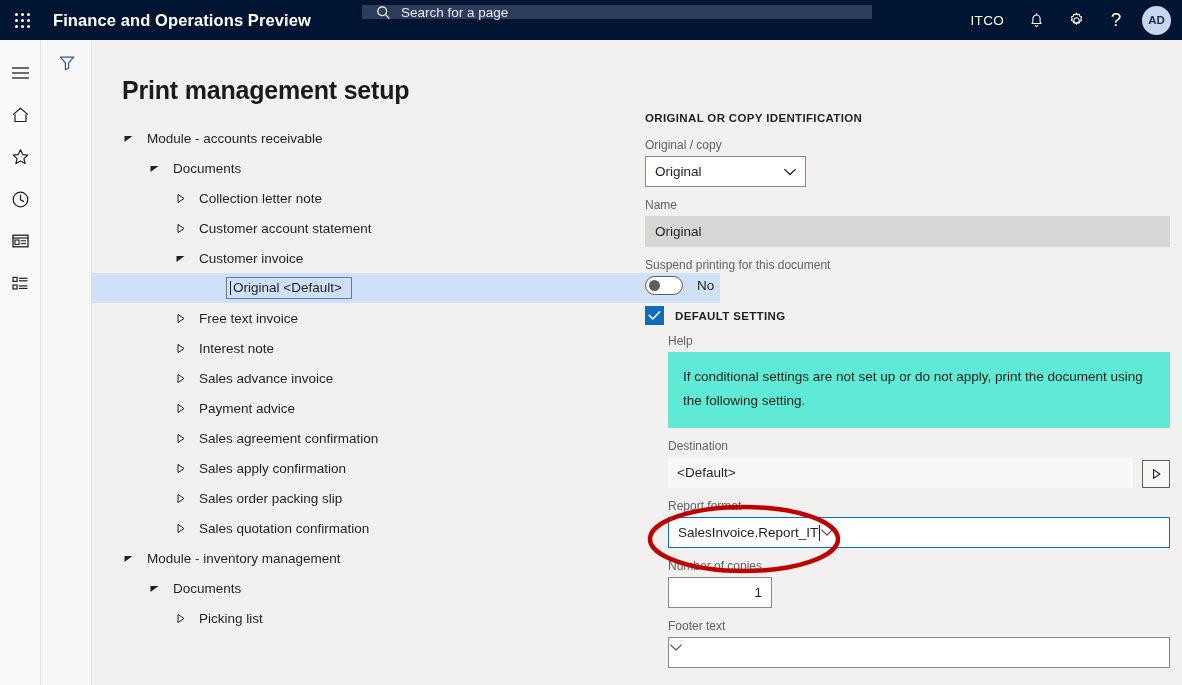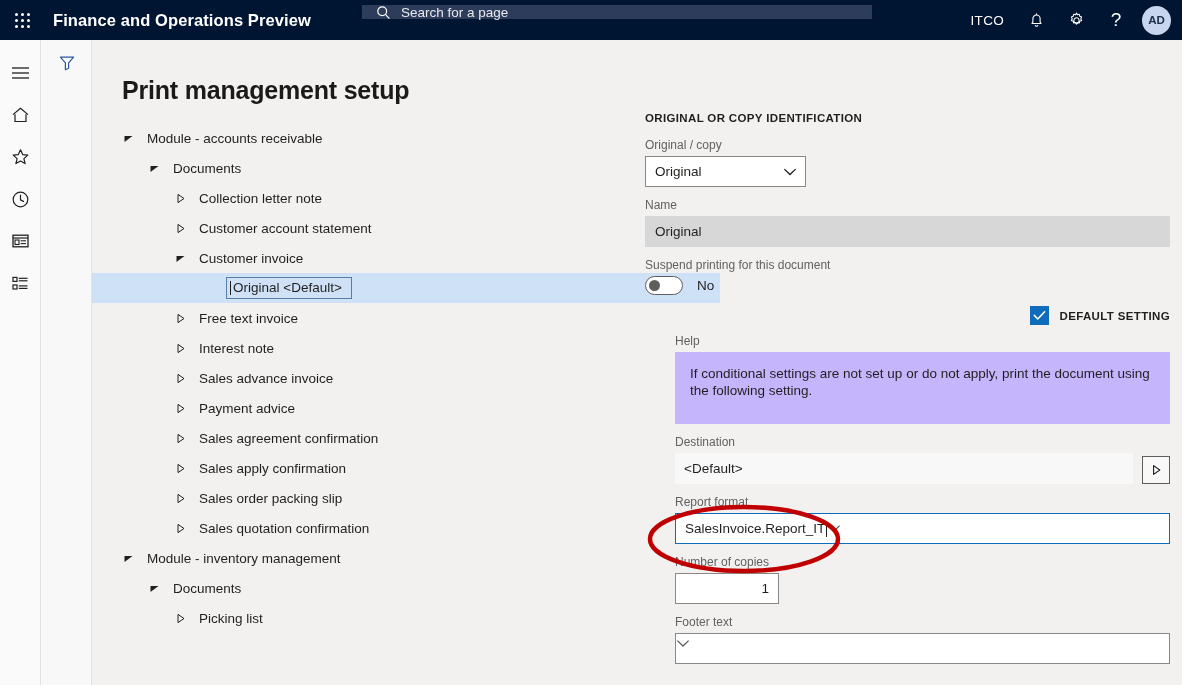--- a/index.html
+++ b/index.html
@@ -201,7 +201,7 @@
 
   .default-setting-head {
     display: flex; align-items: center; gap: 11px;
-    margin-top: 2px; margin-bottom: 9px; justify-content: flex-end;
+    margin-top: 2px; margin-bottom: 9px;
   }
   .checkbox {
     width: 19px; height: 19px;

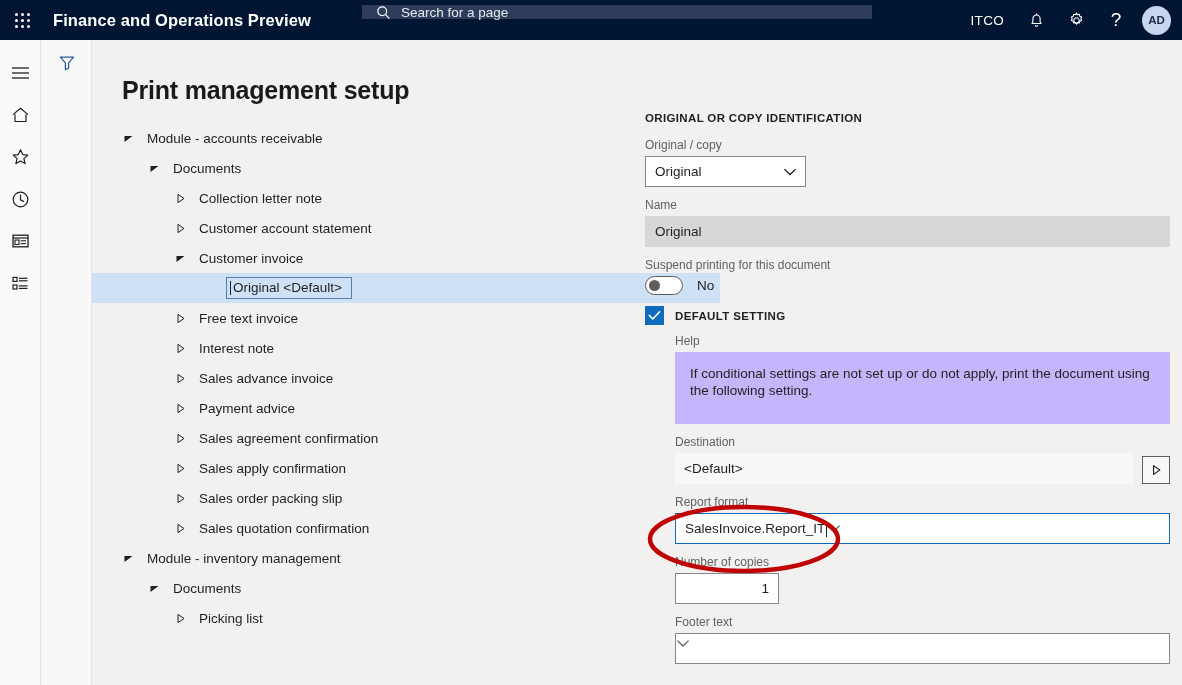--- a/index.html
+++ b/index.html
@@ -211,7 +211,7 @@
   }
   .ds-label { font-size: 11.5px; font-weight: bold; color: #201f1e; letter-spacing: .35px; }
 
-  .indent { margin-left: 30px; }
+  .indent { margin-left: 23px; }
 
   .helpbox {
     background: #c4b5fd;

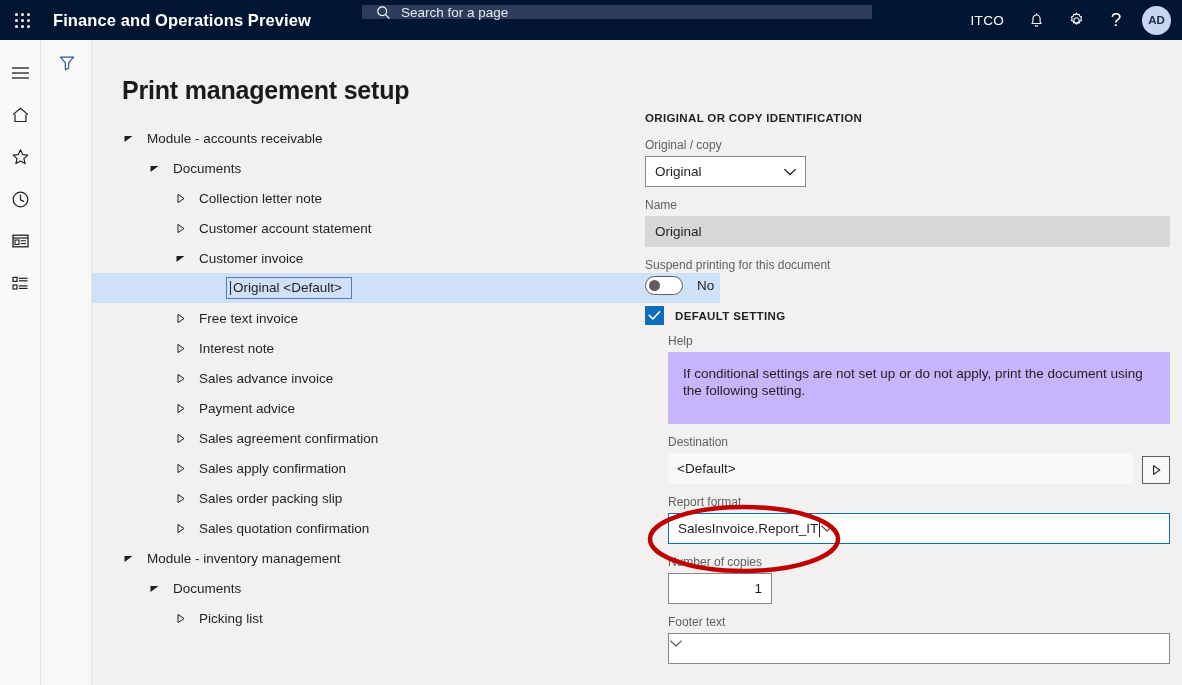--- a/index.html
+++ b/index.html
@@ -214,10 +214,10 @@
   .indent { margin-left: 23px; }
 
   .helpbox {
-    background: #c4b5fd;
+    background: #5eead4;
     padding: 13px 15px 15px 15px;
     font-size: 13.5px; color: #201f1e;
-    line-height: 17px;
+    line-height: 24px;
     min-height: 72px;
   }
 

